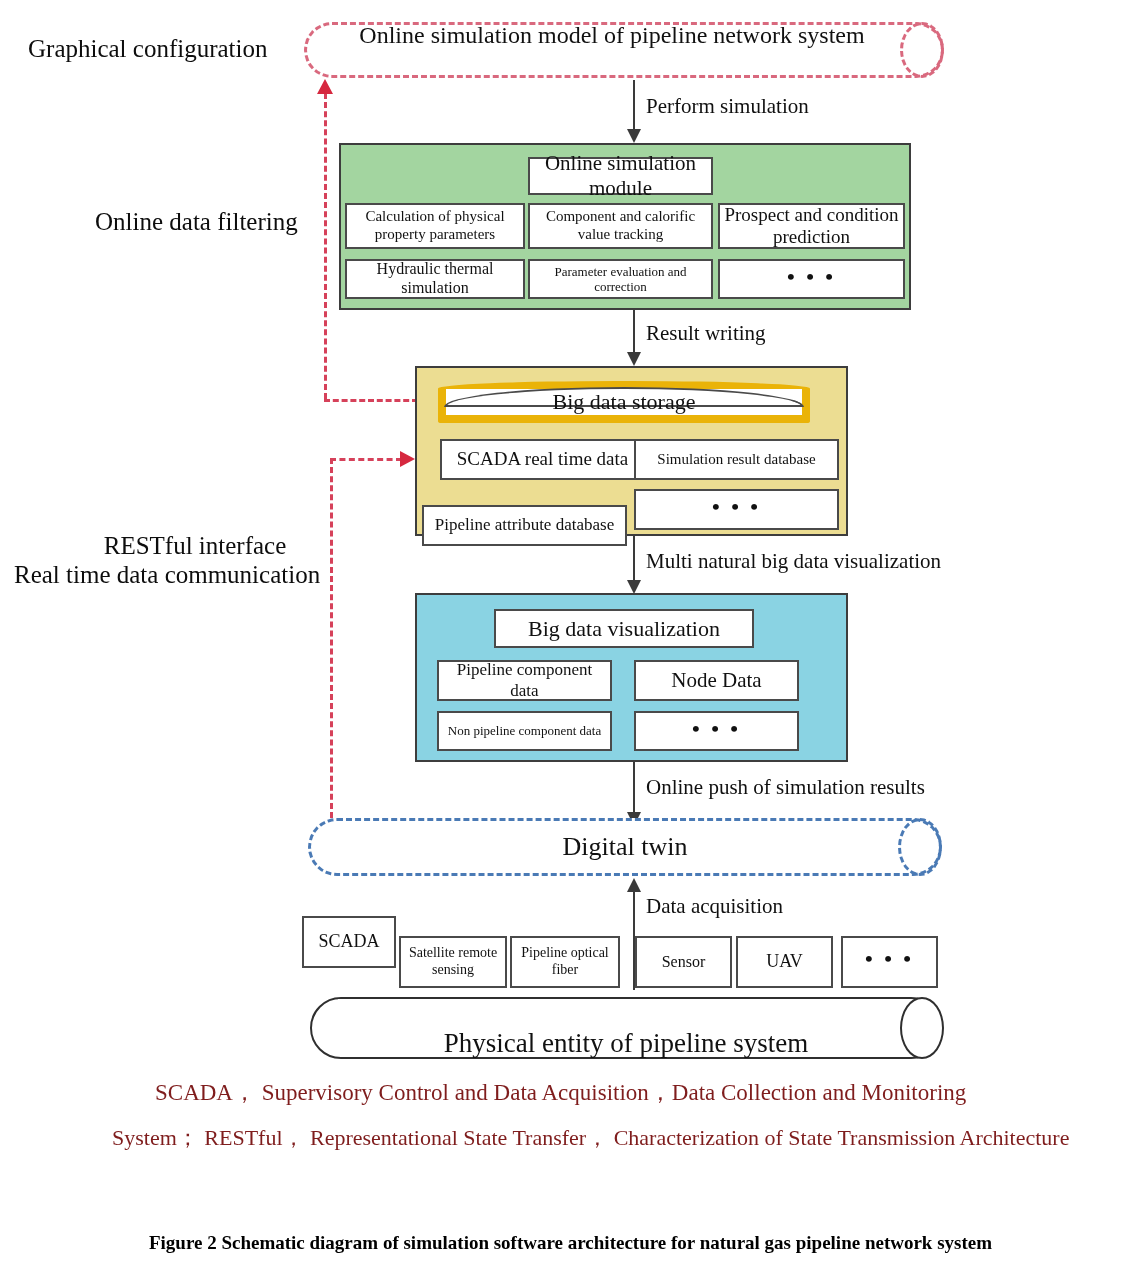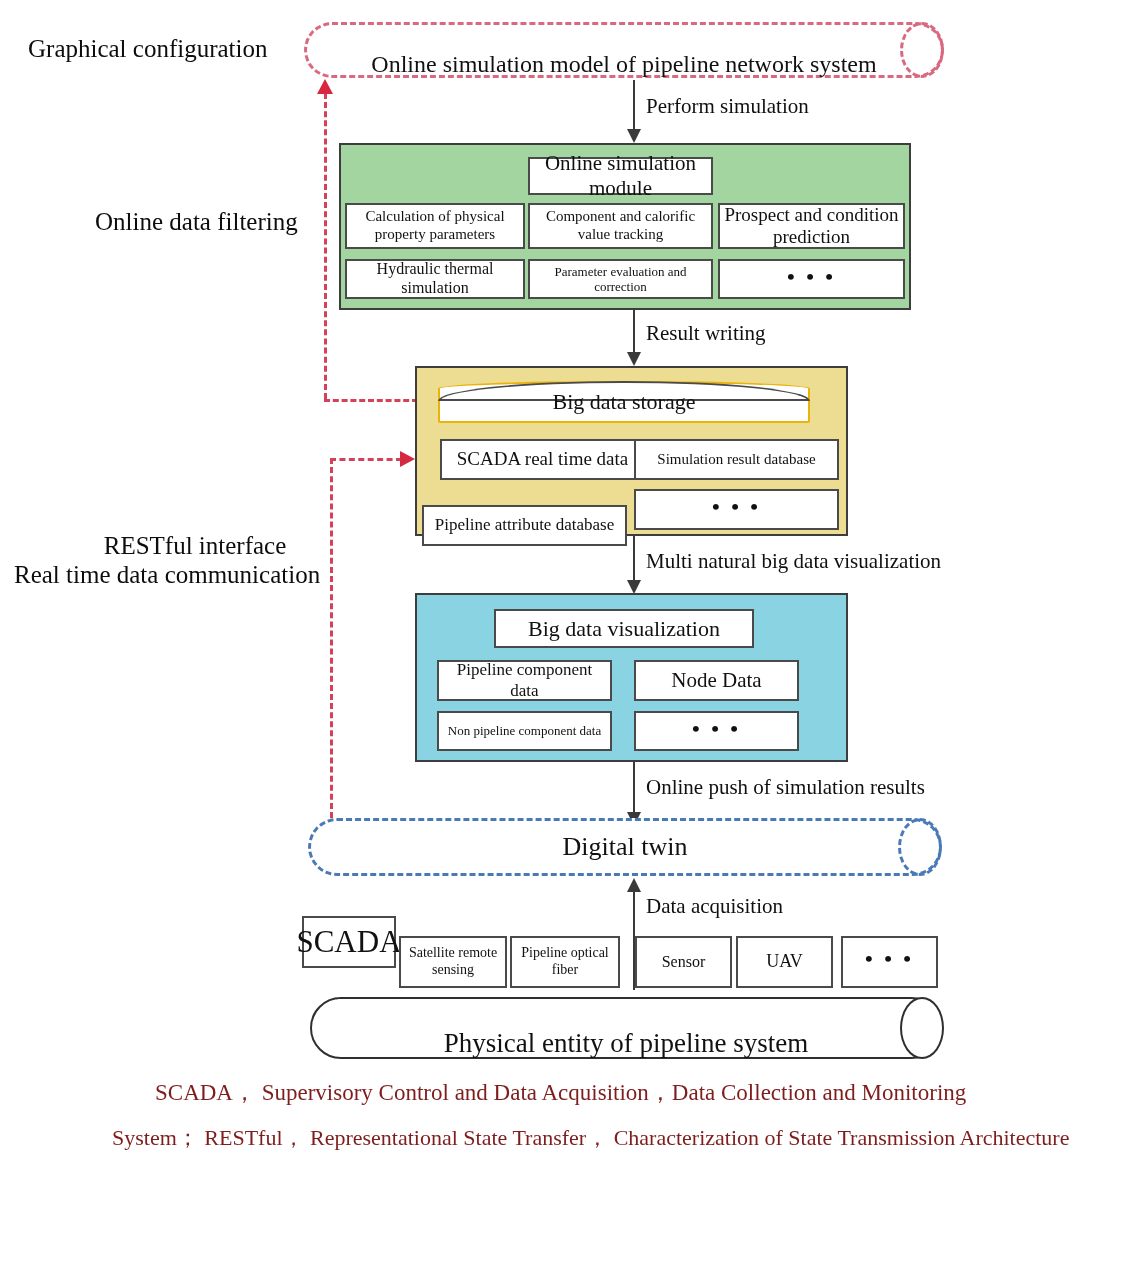--- a/index.html
+++ b/index.html
@@ -218,8 +218,8 @@
   </div>
   <div class="topcyl-cap" style="left:900px; top:22px; width:44px; height:56px;"></div>
   <div class="mask-white" style="left:330px; top:25px; width:570px; height:3px;"></div>
-  <div class="abs" style="left:304px; top:22px; width:640px; height:56px;
-              display:flex;align-items:flex-end;justify-content:center;
+  <div class="abs" style="left:292px; top:22px; width:640px; height:56px;
+              display:flex;align-items:flex-start;justify-content:center;
               font-size:24px;">
     <span>Online simulation model of pipeline network system</span>
   </div>

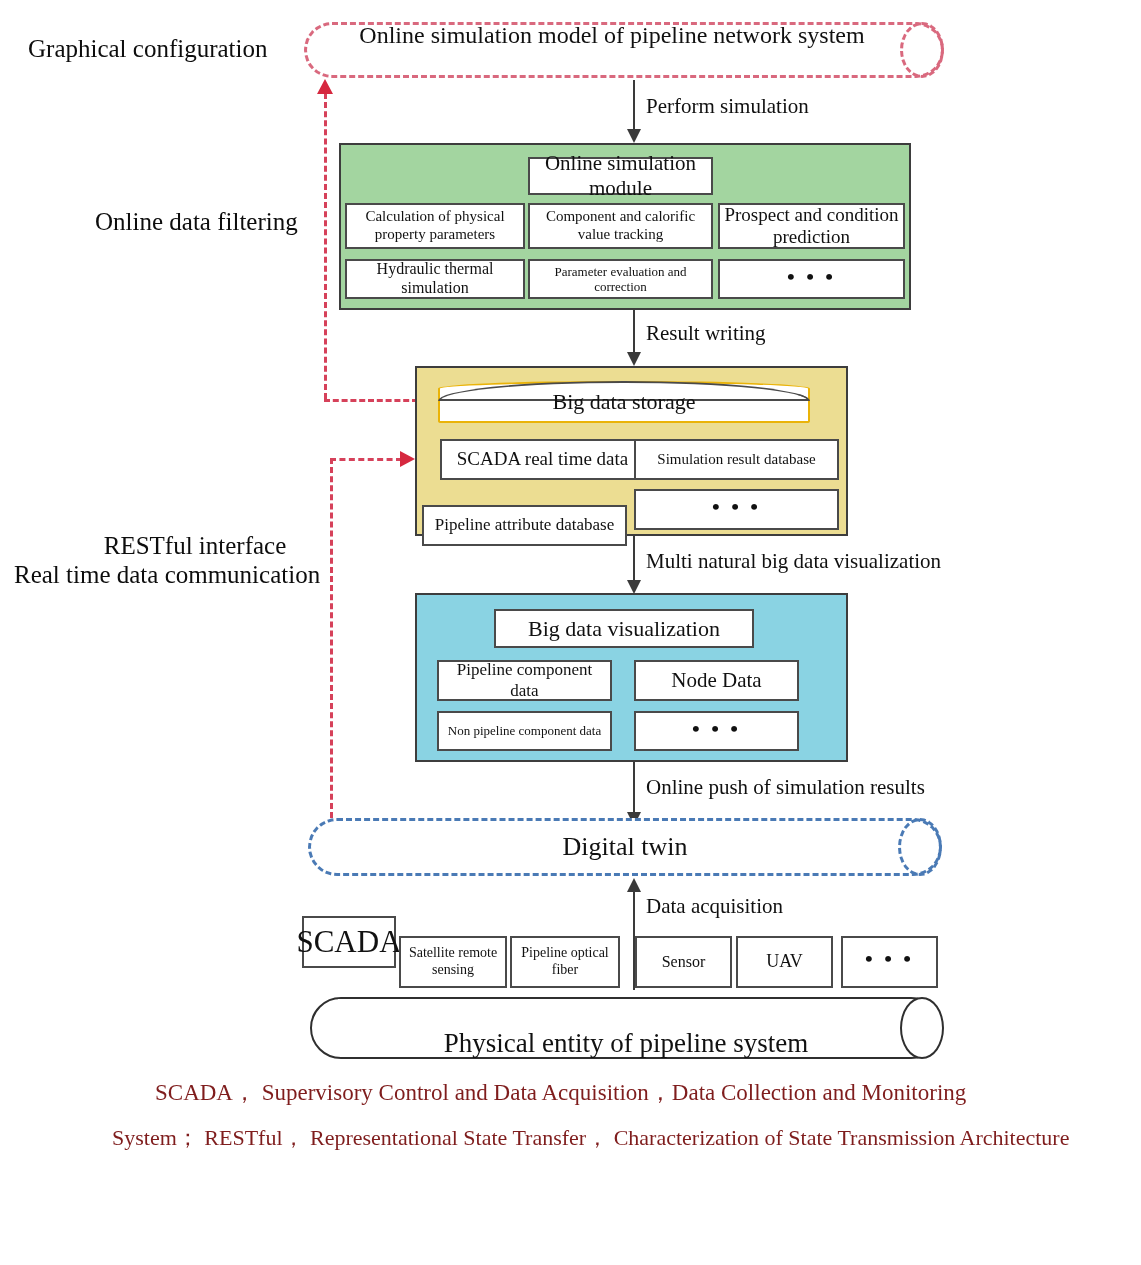--- a/index.html
+++ b/index.html
@@ -67,7 +67,7 @@
     position:absolute;
     box-sizing:border-box;
     background:#ffffff;
-    border:2px solid #eab308;
+    border:8px solid #eab308;
     border-radius:48% 48% 3px 3px / 18% 18% 2px 2px;
     display:flex;align-items:center;justify-content:center;
     font-size:22px;

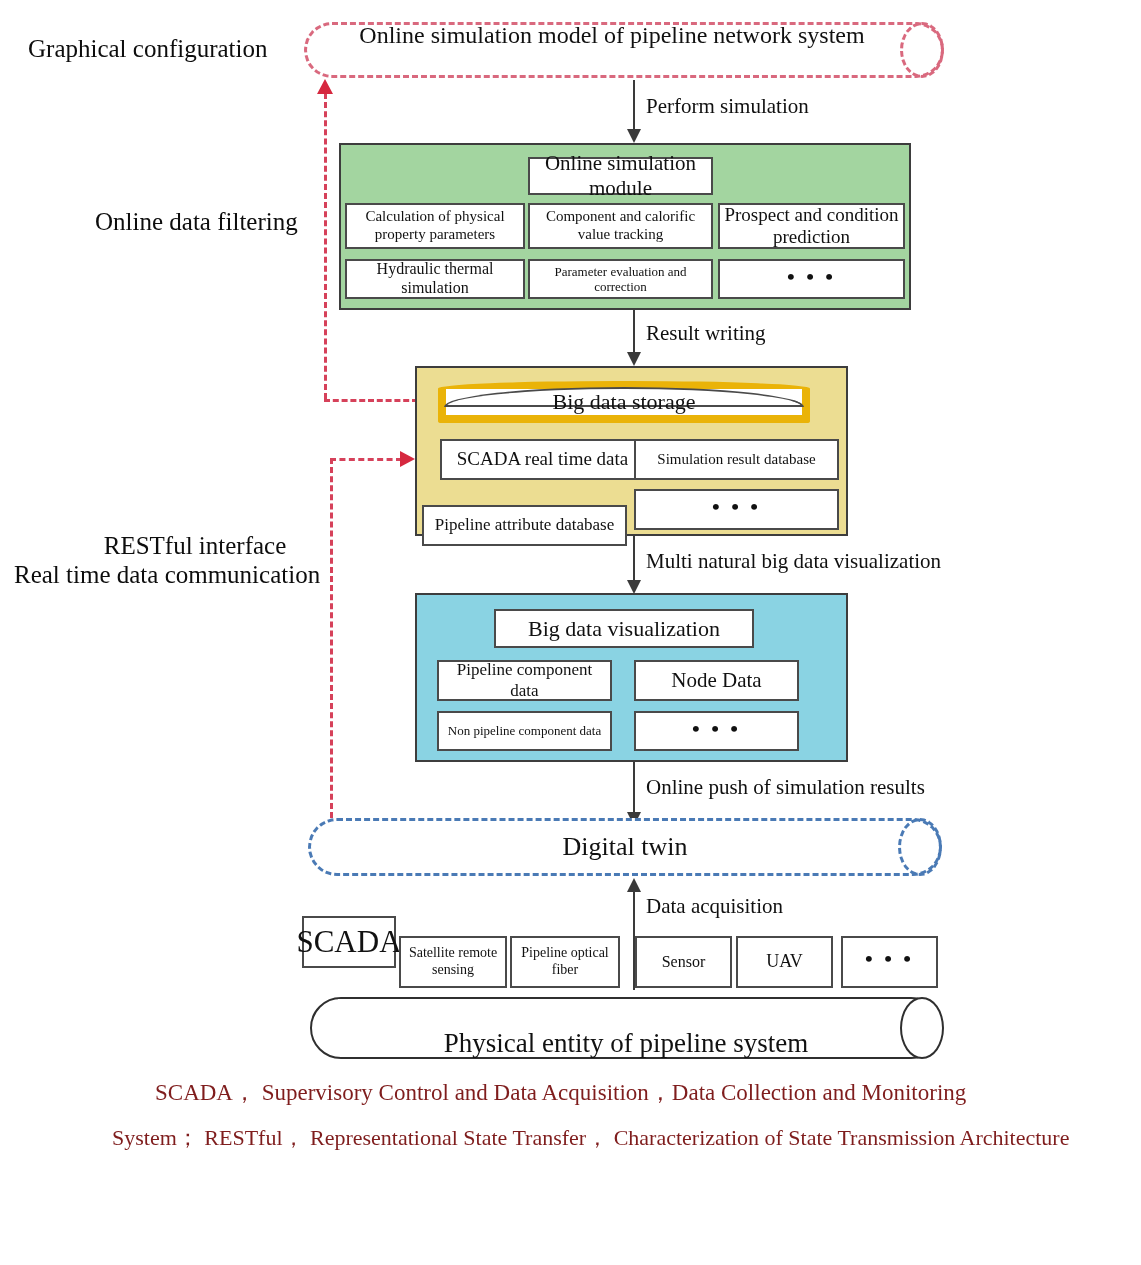--- a/index.html
+++ b/index.html
@@ -294,7 +294,7 @@
   <div class="arrowhead-up" style="left:627px; top:878px;"></div>
   <div class="flow-label" style="left:646px; top:894px;">Data acquisition</div>
 
-  <div class="srcbox" style="left:302px; top:916px; width:94px; height:52px; font-size:31px;">SCADA</div>
+  <div class="srcbox" style="left:302px; top:916px; width:94px; height:52px; font-size:18px;">SCADA</div>
   <div class="srcbox" style="left:399px; top:936px; width:108px; height:52px; font-size:14px;">Satellite remote sensing</div>
   <div class="srcbox" style="left:510px; top:936px; width:110px; height:52px; font-size:14px;">Pipeline optical fiber</div>
   <div class="srcbox" style="left:635px; top:936px; width:97px; height:52px; font-size:16px;">Sensor</div>

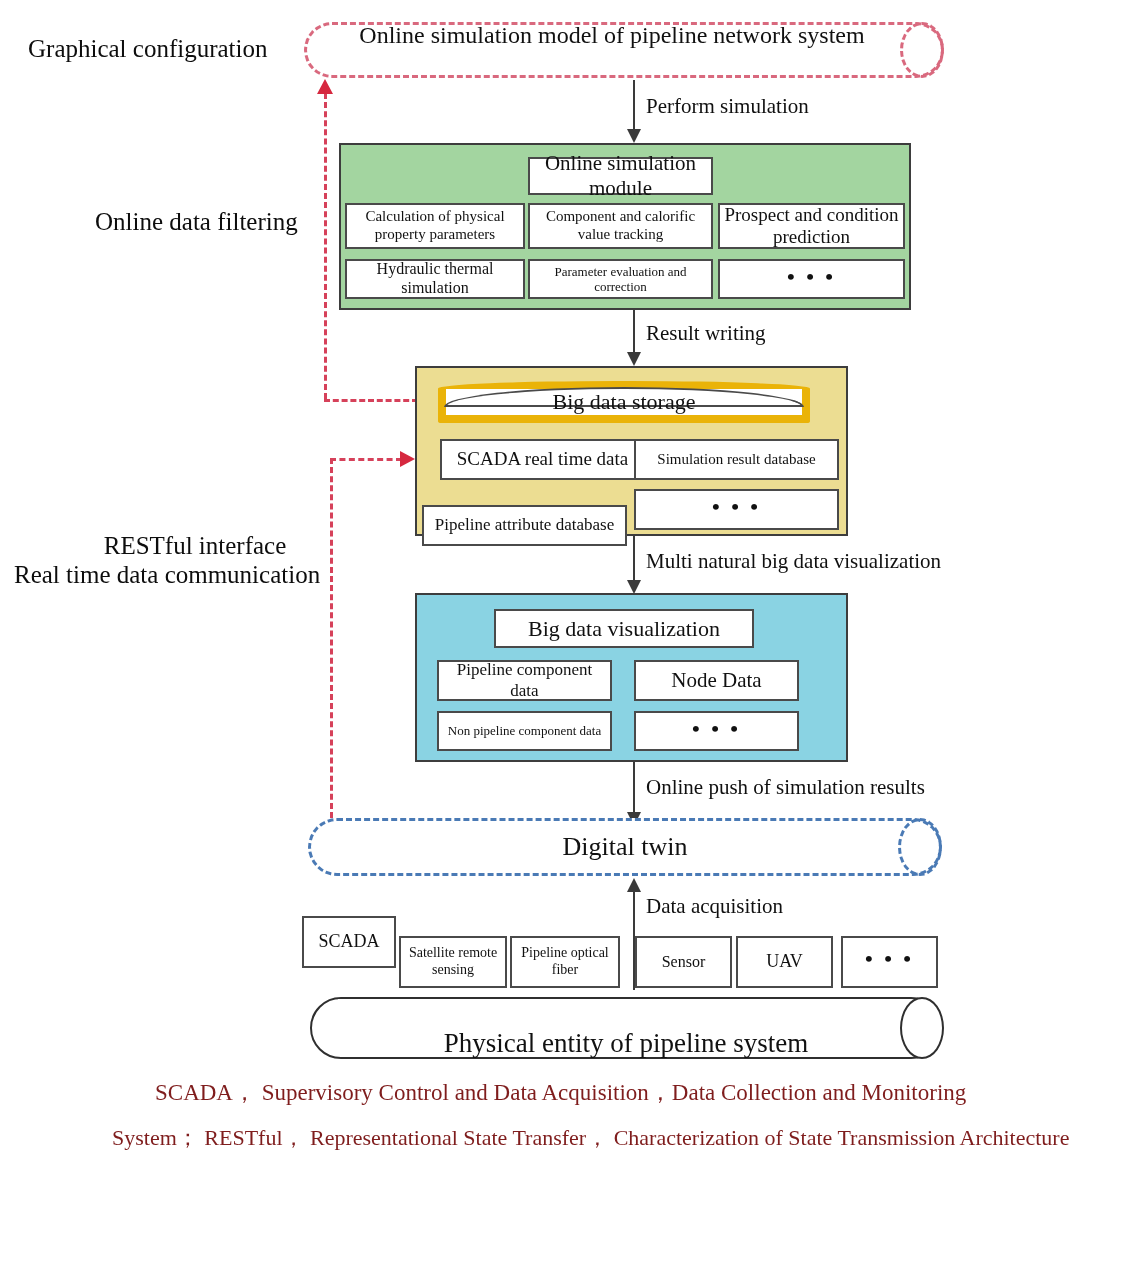--- a/index.html
+++ b/index.html
@@ -313,6 +313,7 @@
   <div class="note" style="left:155px; top:1077px;">SCADA，  Supervisory Control and Data Acquisition，Data Collection and Monitoring</div>
   <div class="note" style="left:112px; top:1123px; font-size:22px;">System；  RESTful，  Representational State Transfer， Characterization of State Transmission Architecture</div>
 
+  <div class="caption" style="top:1232px;">Figure 2 Schematic diagram of simulation software architecture for natural gas pipeline network system</div>
 
 </div>
 

